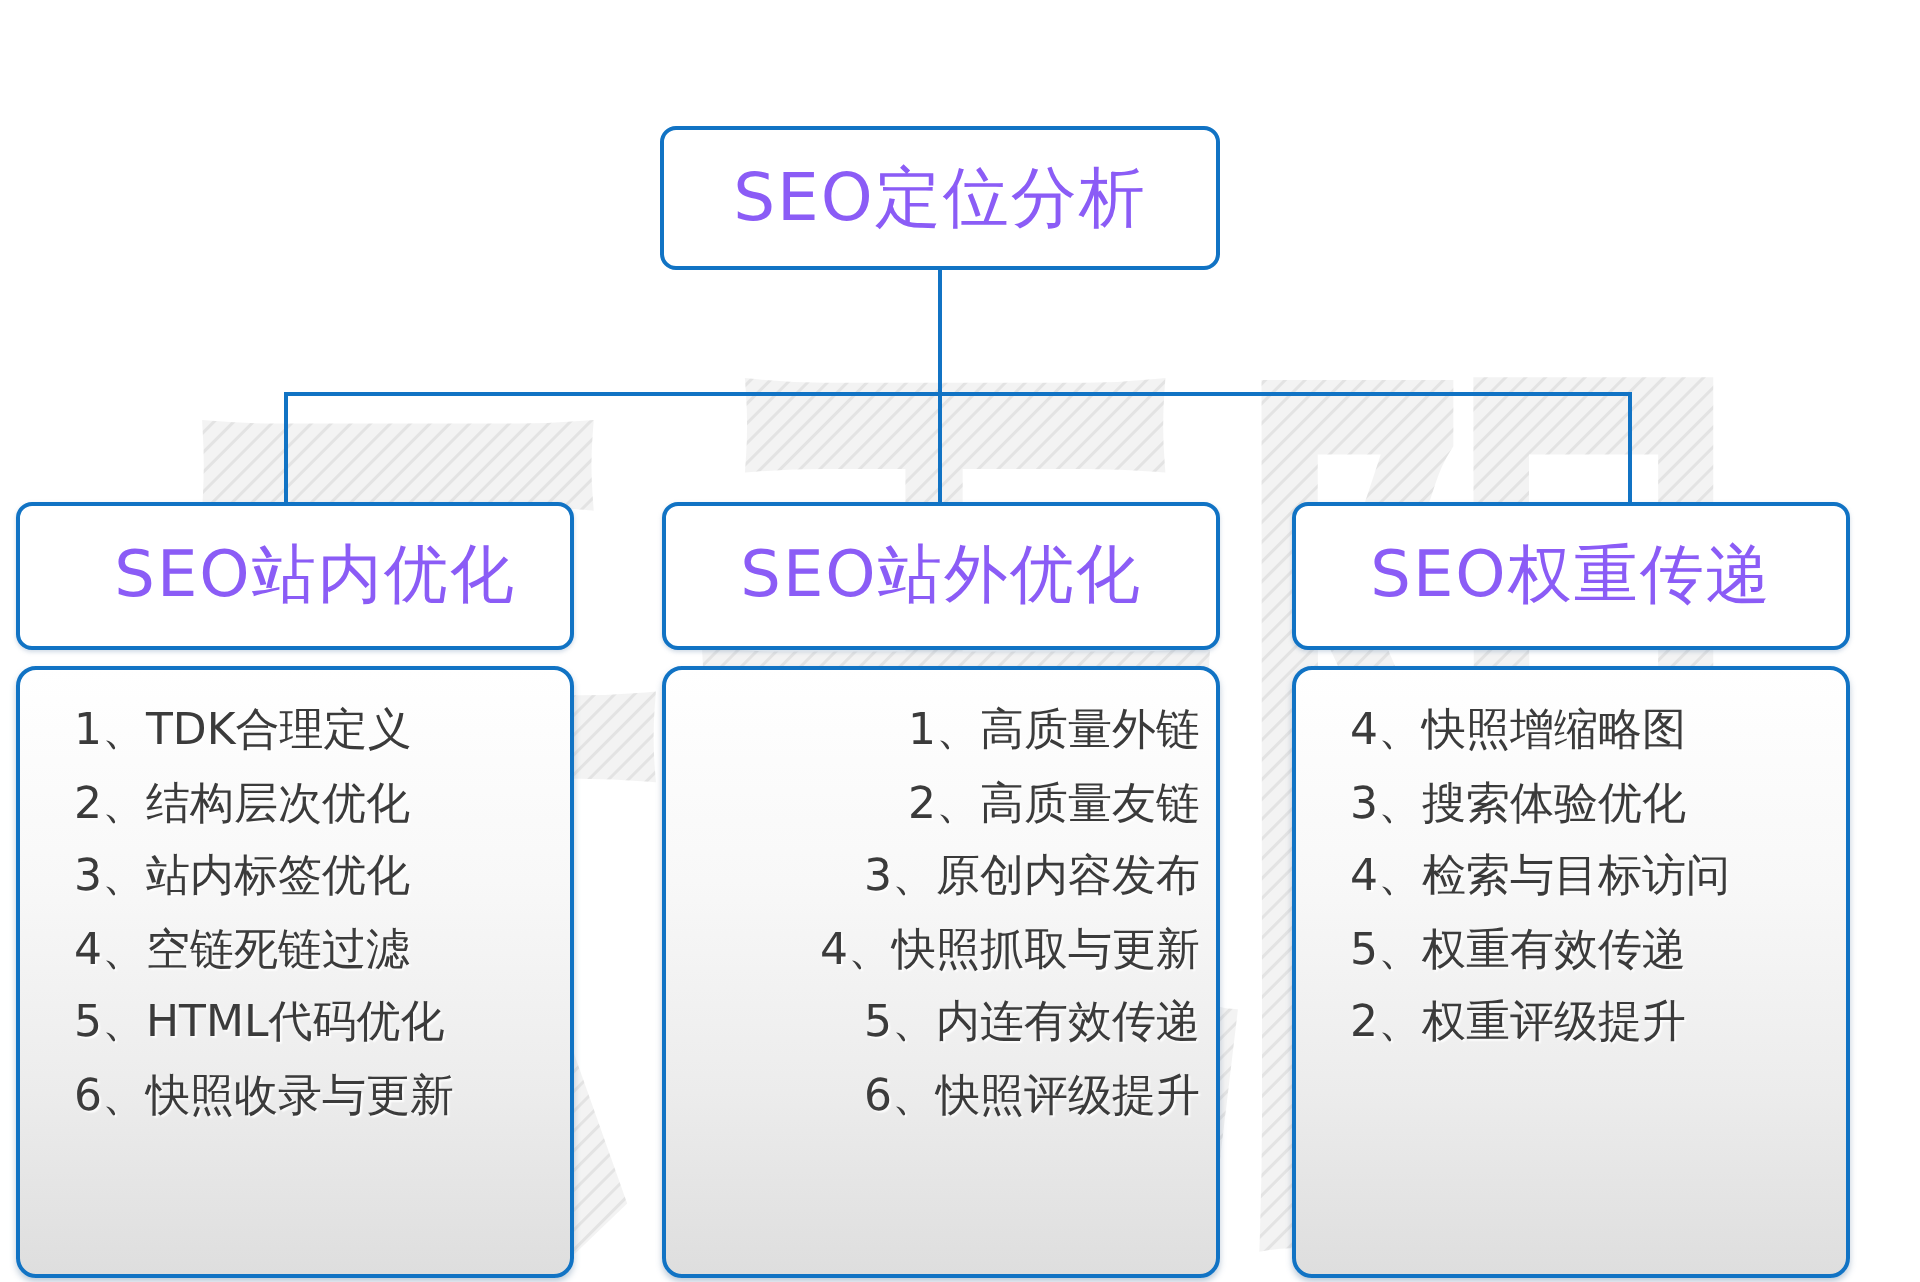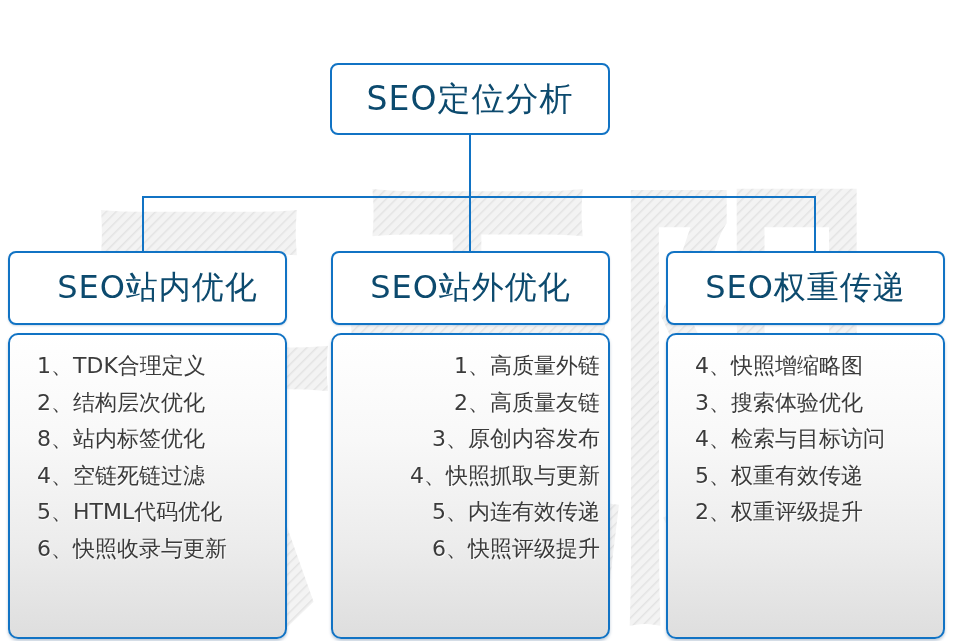--- a/index.html
+++ b/index.html
@@ -18,7 +18,7 @@
   .node{
     position:absolute;z-index:2;background:#ffffff;border:2px solid #1173c4;
     border-radius:8px;display:flex;align-items:center;justify-content:center;
-    color:#0c4a6e;box-sizing:border-box;
+    color:#8b5cf6;box-sizing:border-box;
   }
   .node.root{left:330px;top:63px;width:280px;height:72px;font-size:33px;letter-spacing:1px;}
   .node.branch{top:251px;height:74px;width:279px;font-size:32px;letter-spacing:1px;

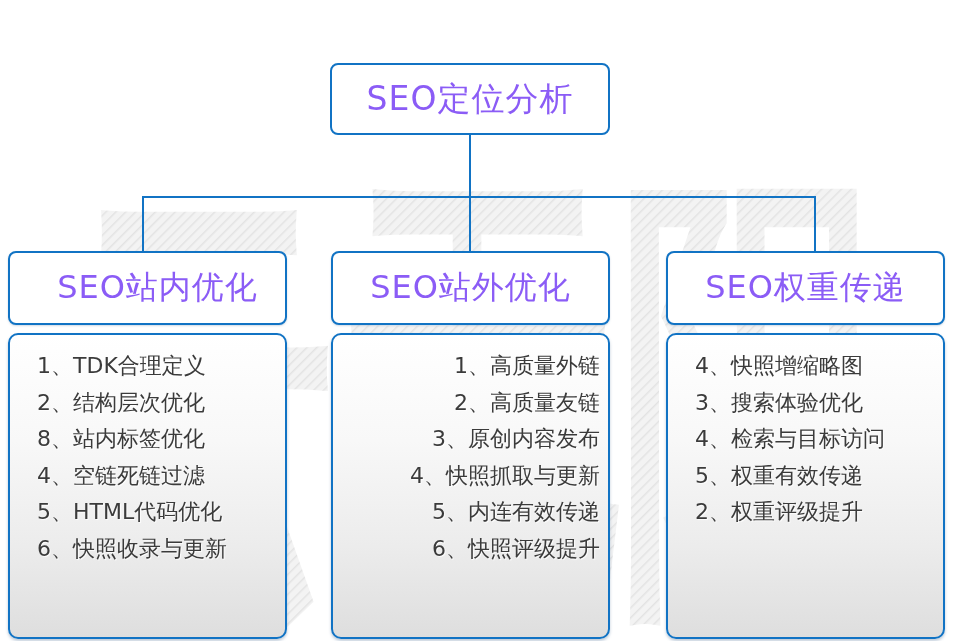--- a/index.html
+++ b/index.html
@@ -23,7 +23,7 @@
   .node.root{left:330px;top:63px;width:280px;height:72px;font-size:33px;letter-spacing:1px;}
   .node.branch{top:251px;height:74px;width:279px;font-size:32px;letter-spacing:1px;
     box-shadow:0 1px 2px rgba(120,150,180,.35);}
-  .col1{left:8px;padding-left:20px;}  .col2{left:331px;text-align:right;}  .col3{left:666px;}
+  .col1{left:8px;padding-left:20px;}  .col2{left:331px;text-align:right;}  .col3{left:646px;}
   .listbox{
     position:absolute;z-index:2;top:333px;height:306px;width:279px;box-sizing:border-box;
     border:2px solid #1173c4;border-radius:10px;

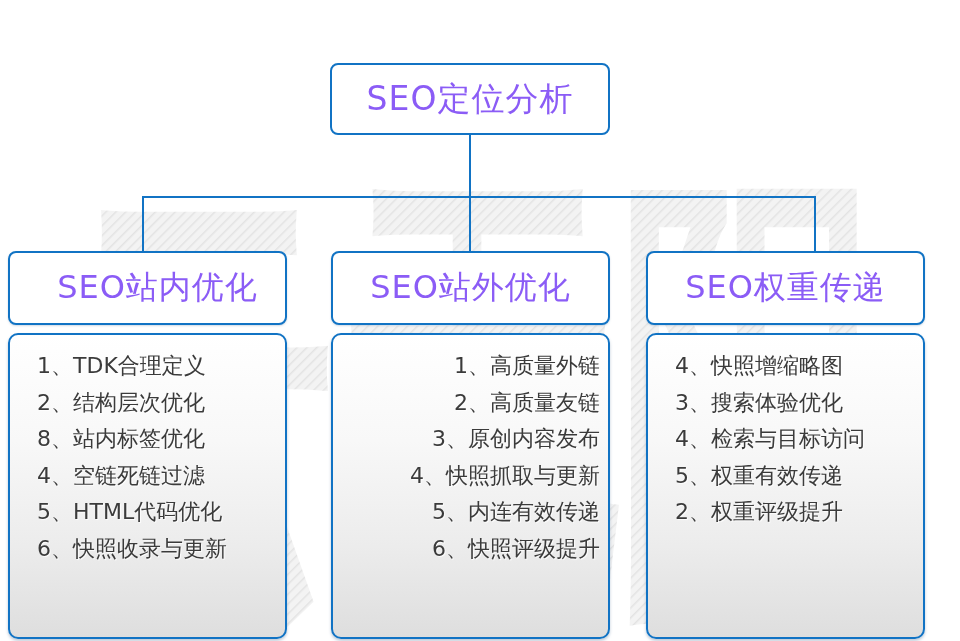--- a/index.html
+++ b/index.html
@@ -74,7 +74,7 @@
   <div class="listbox col1">
     <div class="item">1、TDK合理定义</div>
     <div class="item">2、结构层次优化</div>
-    <div class="item">8、站内标签优化</div>
+    <div class="item">3、站内标签优化</div>
     <div class="item">4、空链死链过滤</div>
     <div class="item">5、HTML代码优化</div>
     <div class="item">6、快照收录与更新</div>

